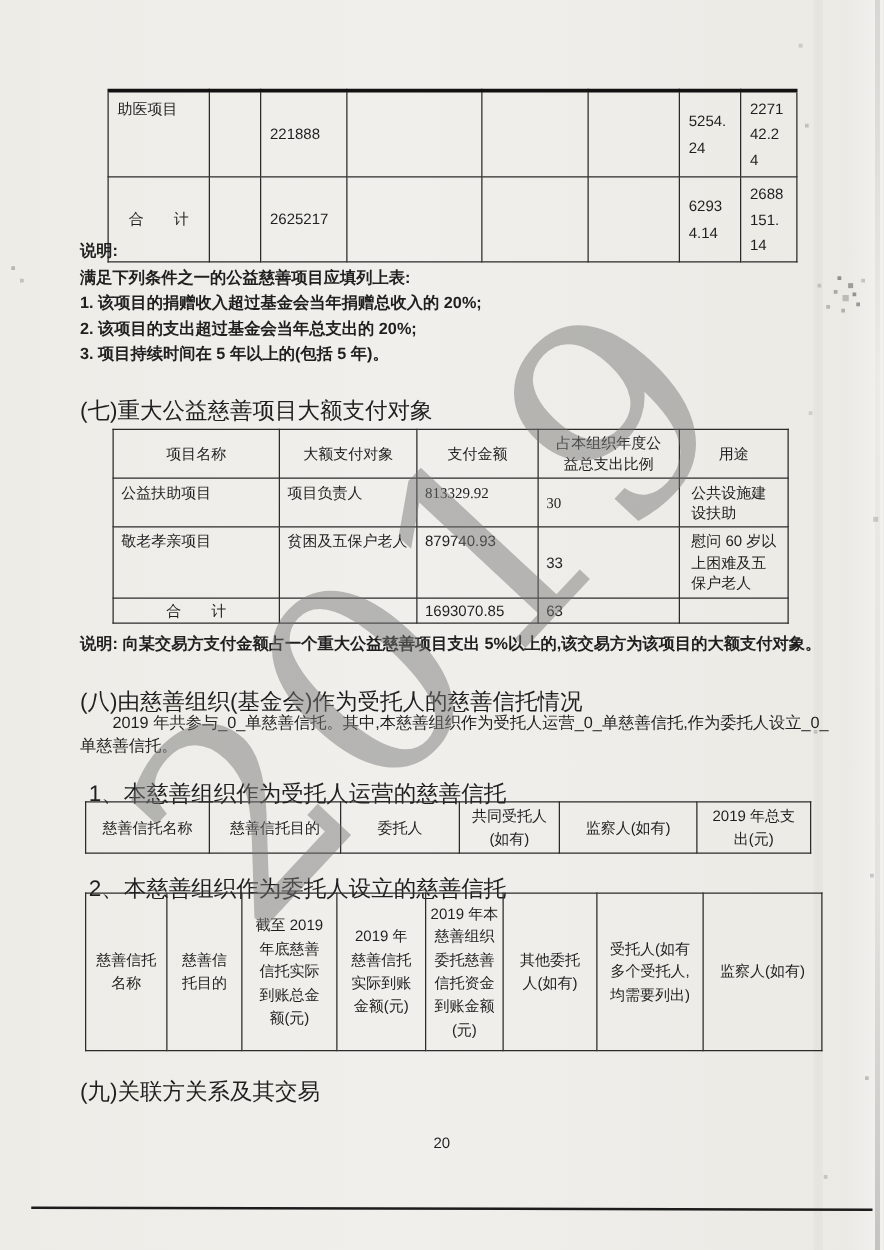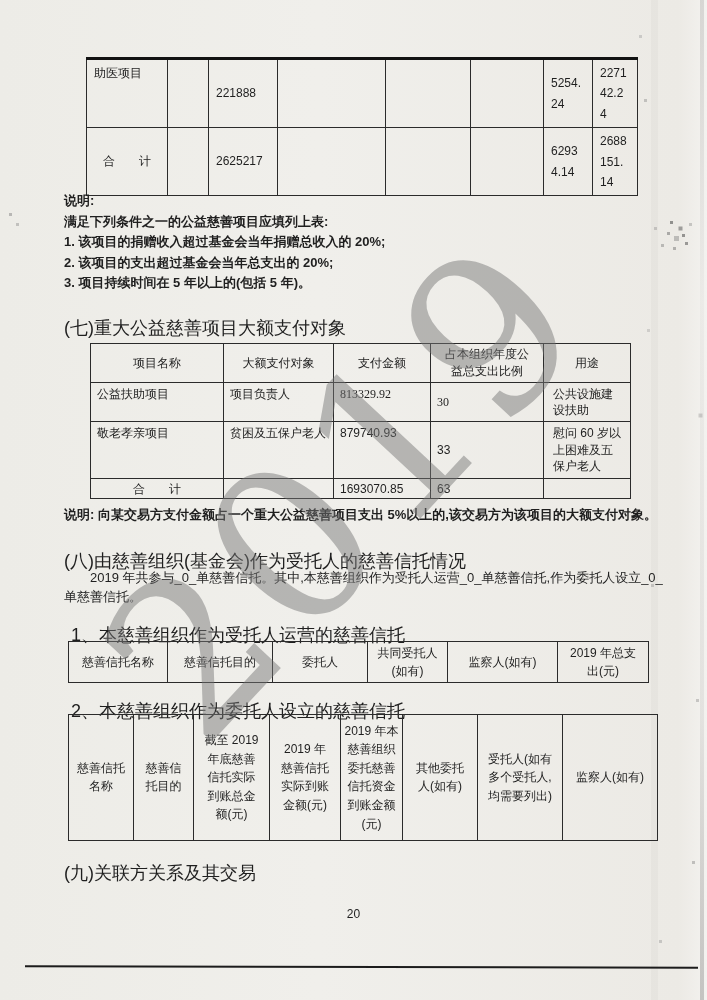--- a/index.html
+++ b/index.html
@@ -13,7 +13,7 @@
   tr.hdr td{text-align:center;vertical-align:middle;}
 
   
-  #top-table{left:86px;top:57px;width:551px;border-top:3px solid #121212;}
+  #top-table{left:86px;top:71px;width:551px;border-top:3px solid #121212;}
   #top-table tr{height:56px;}
   #top-table td{vertical-align:top;text-align:left;padding:4px 7px;line-height:1.6;}
   #top-table td:nth-child(3){vertical-align:middle;}

